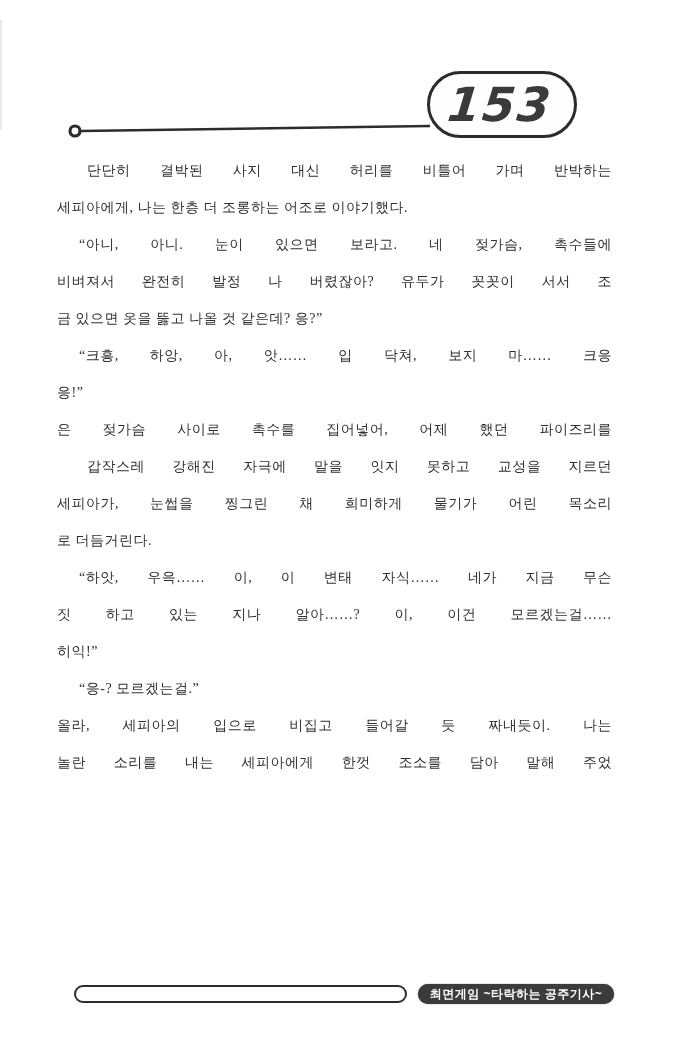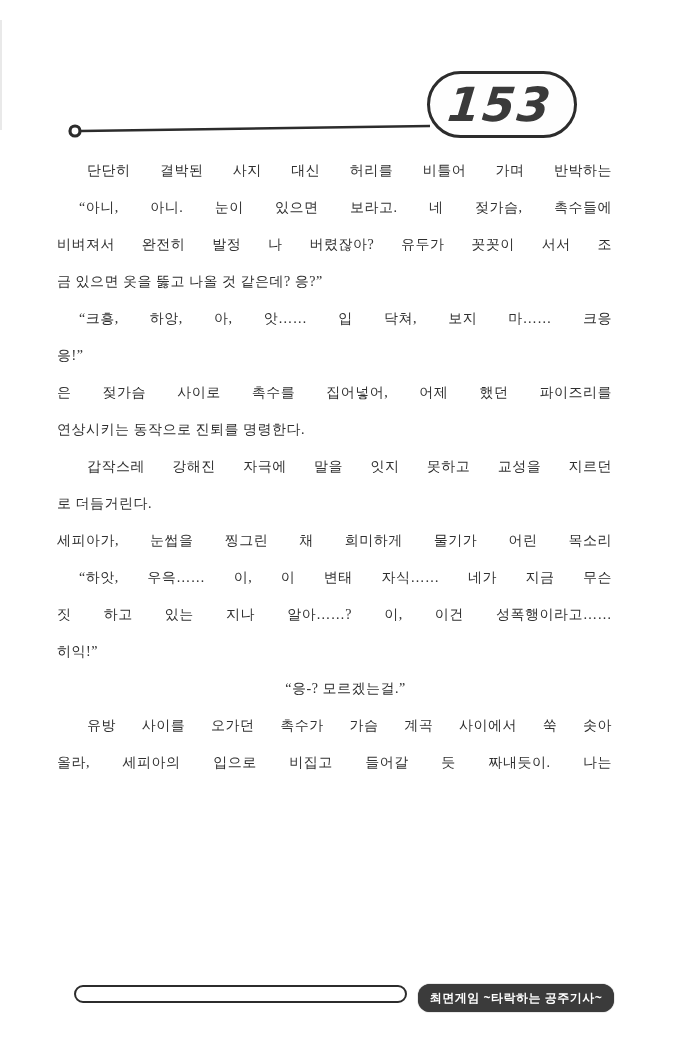--- a/index.html
+++ b/index.html
@@ -122,6 +122,7 @@
 
 <div class="text-block">
     <div class="line fill indent-narrative">단단히 결박된 사지 대신 허리를 비틀어 가며 반박하는</div>
+    <div class="line">세피아에게, 나는 한층 더 조롱하는 어조로 이야기했다.</div>
     <div class="line fill indent-quote">“아니, 아니. 눈이 있으면 보라고. 네 젖가슴, 촉수들에</div>
     <div class="line fill">비벼져서 완전히 발정 나 버렸잖아? 유두가 꼿꼿이 서서 조</div>
     <div class="line">금 있으면 옷을 뚫고 나올 것 같은데? 응?”</div>

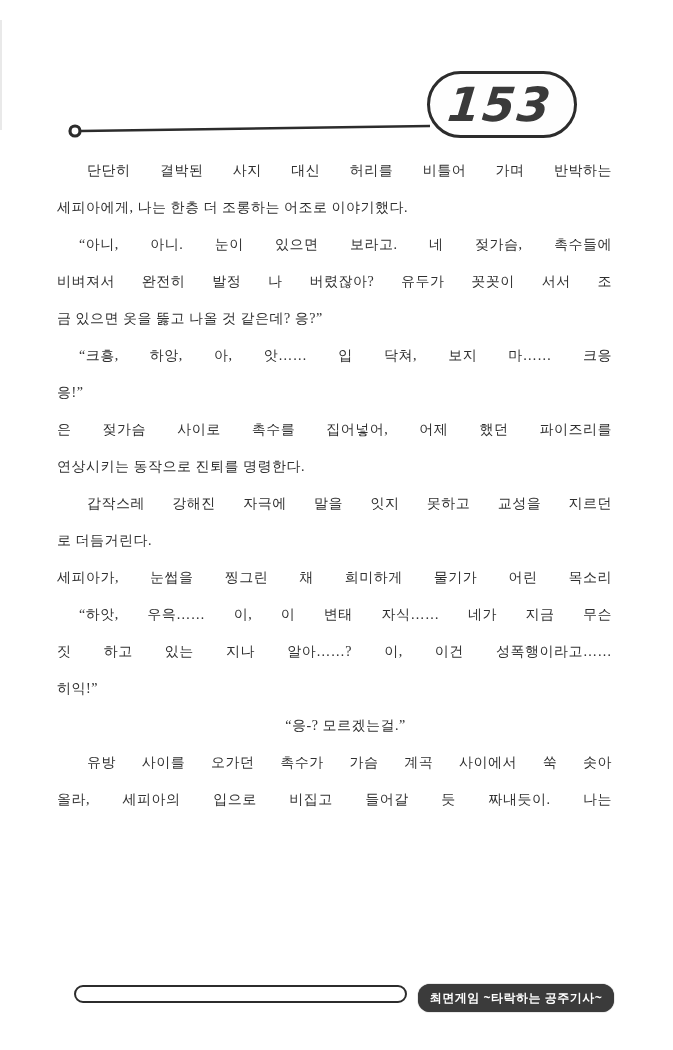--- a/index.html
+++ b/index.html
@@ -129,7 +129,6 @@
     <div class="line fill indent-quote">“크흥, 하앙, 아, 앗…… 입 닥쳐, 보지 마…… 크응</div>
     <div class="line">응!”</div>
     <div class="line fill">은 젖가슴 사이로 촉수를 집어넣어, 어제 했던 파이즈리를</div>
-    <div class="line">연상시키는 동작으로 진퇴를 명령한다.</div>
     <div class="line fill indent-narrative">갑작스레 강해진 자극에 말을 잇지 못하고 교성을 지르던</div>
     <div class="line">로 더듬거린다.</div>
     <div class="line fill">세피아가, 눈썹을 찡그린 채 희미하게 물기가 어린 목소리</div>

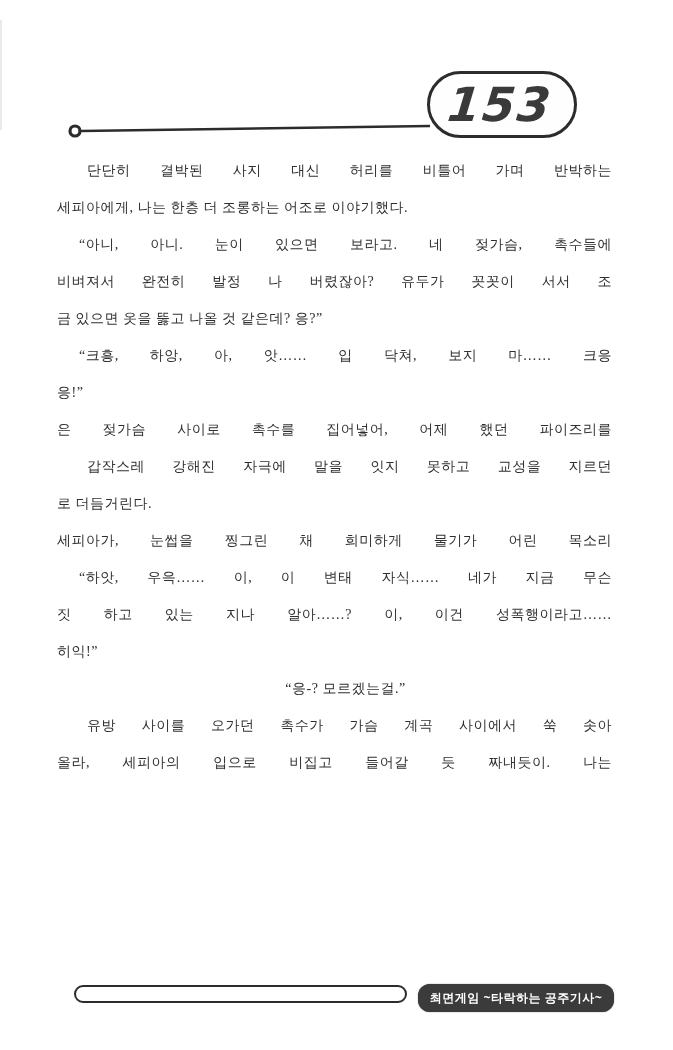--- a/index.html
+++ b/index.html
@@ -130,8 +130,8 @@
     <div class="line">응!”</div>
     <div class="line fill">은 젖가슴 사이로 촉수를 집어넣어, 어제 했던 파이즈리를</div>
     <div class="line fill indent-narrative">갑작스레 강해진 자극에 말을 잇지 못하고 교성을 지르던</div>
+    <div class="line fill">세피아가, 눈썹을 찡그린 채 희미하게 물기가 어린 목소리</div>
     <div class="line">로 더듬거린다.</div>
-    <div class="line fill">세피아가, 눈썹을 찡그린 채 희미하게 물기가 어린 목소리</div>
     <div class="line fill indent-quote">“하앗, 우윽…… 이, 이 변태 자식…… 네가 지금 무슨</div>
     <div class="line fill">짓 하고 있는 지나 알아……? 이, 이건 성폭행이라고……</div>
     <div class="line">히익!”</div>

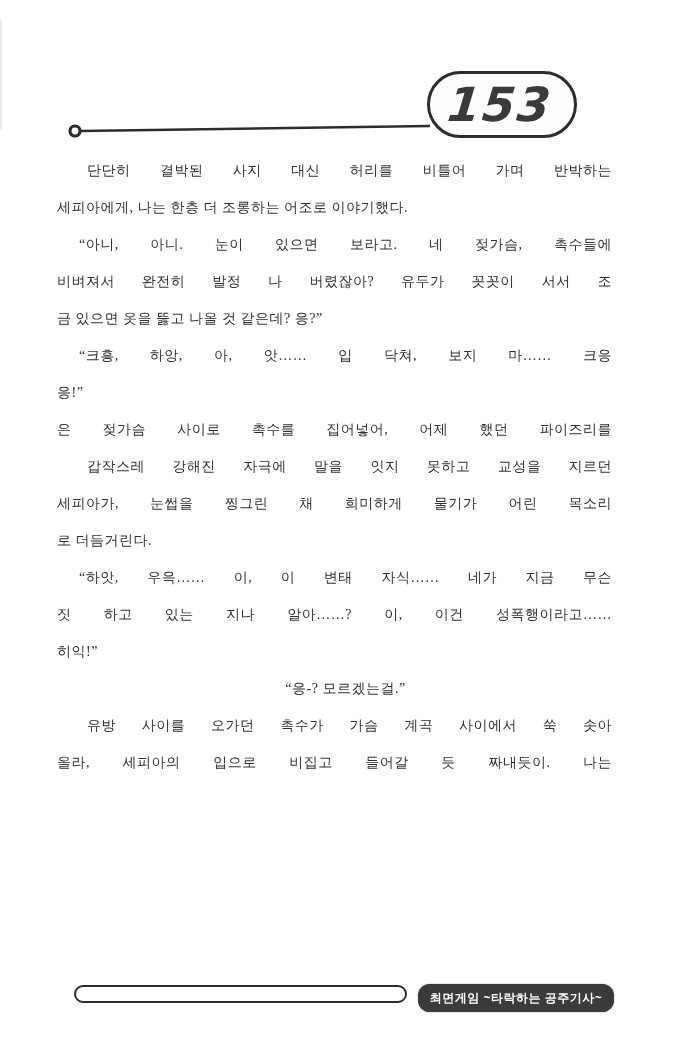--- a/index.html
+++ b/index.html
@@ -133,7 +133,7 @@
     <div class="line fill">세피아가, 눈썹을 찡그린 채 희미하게 물기가 어린 목소리</div>
     <div class="line">로 더듬거린다.</div>
     <div class="line fill indent-quote">“하앗, 우윽…… 이, 이 변태 자식…… 네가 지금 무슨</div>
-    <div class="line fill">짓 하고 있는 지나 알아……? 이, 이건 성폭행이라고……</div>
+    <div class="line fill">짓 하고 있는 지나 알아……? 이, 이건 모르겠는걸……</div>
     <div class="line">히익!”</div>
     <div class="line indent-quote">“응-? 모르겠는걸.”</div>
     <div class="line fill indent-narrative">유방 사이를 오가던 촉수가 가슴 계곡 사이에서 쑥 솟아</div>

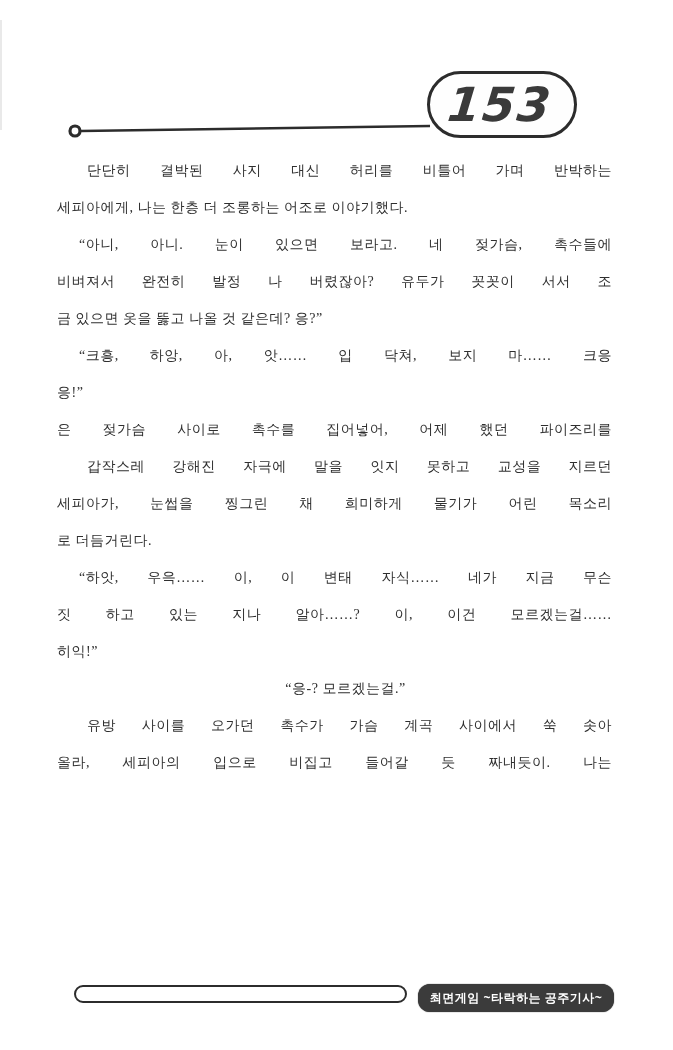--- a/index.html
+++ b/index.html
@@ -74,7 +74,7 @@
     text-align-last: justify;
   }
   .line.indent-narrative { padding-left: 30px; }
-  .line.indent-quote    { padding-left: 22px; text-align: center; }
+  .line.indent-quote    { padding-left: 22px; }
   
   .footer-pill {
     position: absolute;

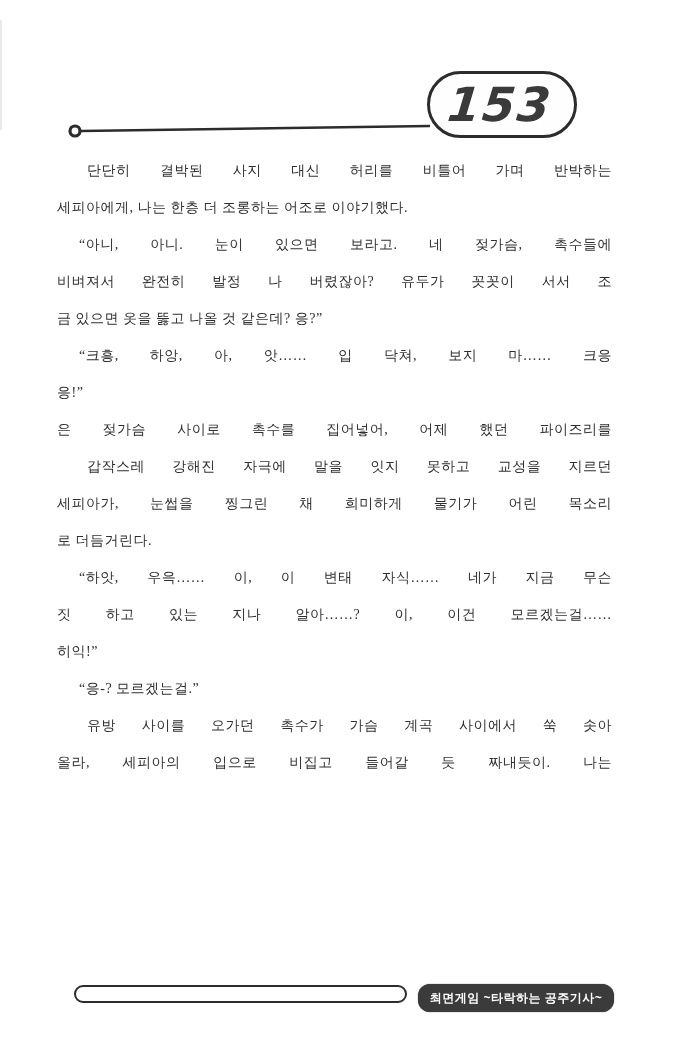--- a/index.html
+++ b/index.html
@@ -136,7 +136,6 @@
     <div class="line fill">짓 하고 있는 지나 알아……? 이, 이건 모르겠는걸……</div>
     <div class="line">히익!”</div>
     <div class="line indent-quote">“응-? 모르겠는걸.”</div>
-    <div class="line fill indent-narrative">유방 사이를 오가던 촉수가 가슴 계곡 사이에서 쑥 솟아</div>
     <div class="line fill">올라, 세피아의 입으로 비집고 들어갈 듯 짜내듯이. 나는</div>
   </div>
 

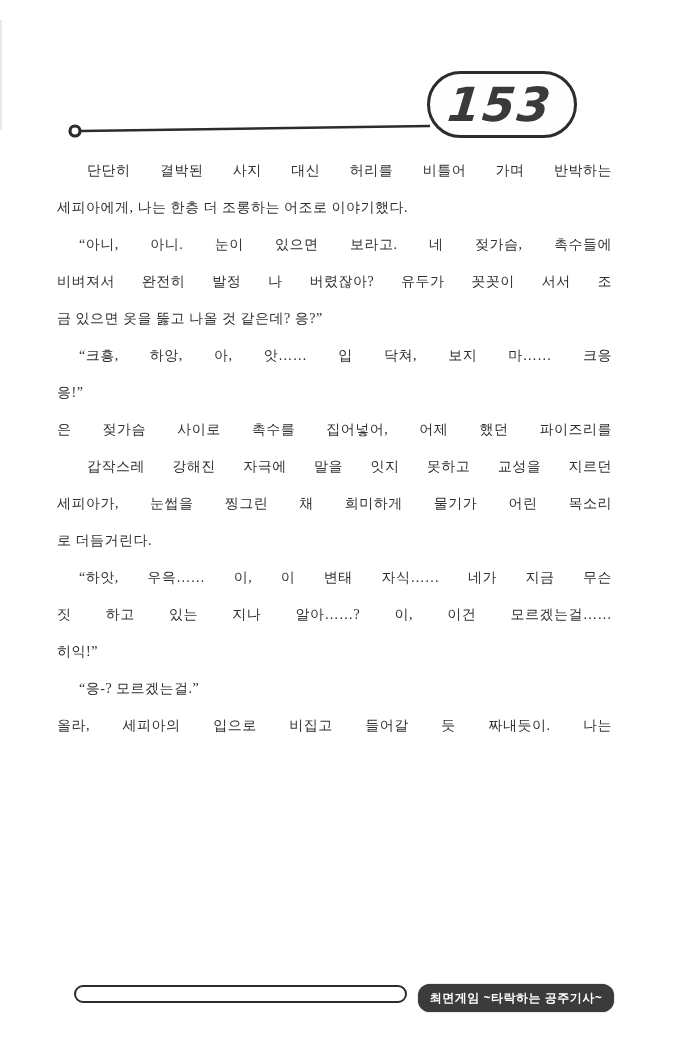--- a/index.html
+++ b/index.html
@@ -137,6 +137,7 @@
     <div class="line">히익!”</div>
     <div class="line indent-quote">“응-? 모르겠는걸.”</div>
     <div class="line fill">올라, 세피아의 입으로 비집고 들어갈 듯 짜내듯이. 나는</div>
+    <div class="line fill">놀란 소리를 내는 세피아에게 한껏 조소를 담아 말해 주었</div>
   </div>
 
 <div class="footer-pill"></div>

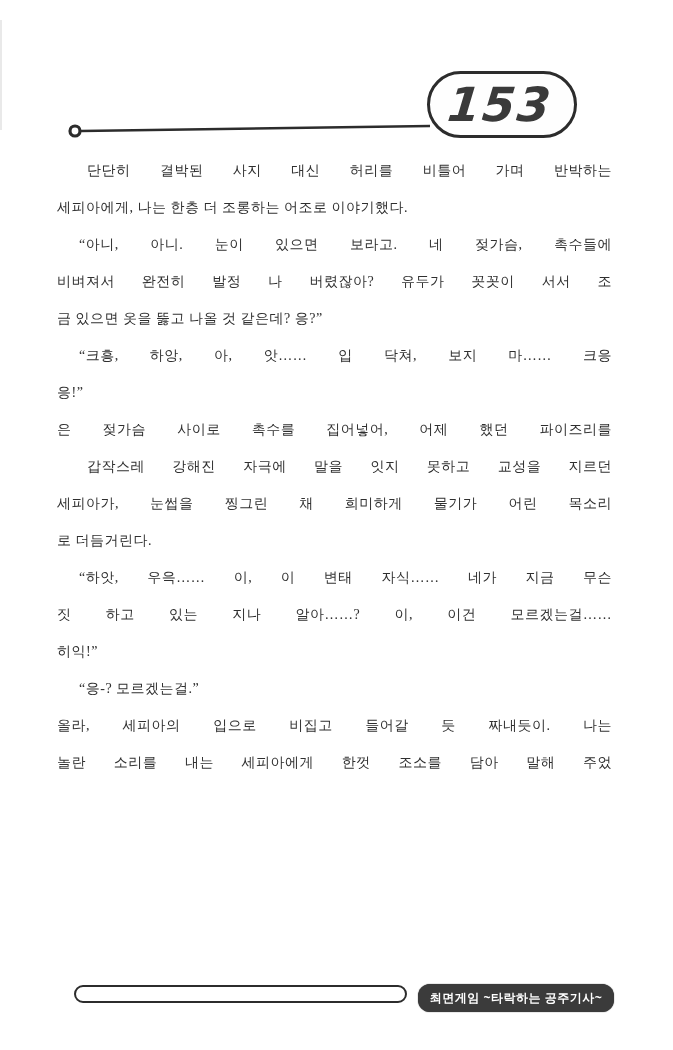--- a/index.html
+++ b/index.html
@@ -88,7 +88,7 @@
   .footer-badge {
     position: absolute;
     left: 418px; top: 984px;
-    width: 196px; height: 28px;
+    width: 196px; height: 20px;
     box-sizing: border-box;
     background: #3b3b3b;
     border-radius: 12px;

